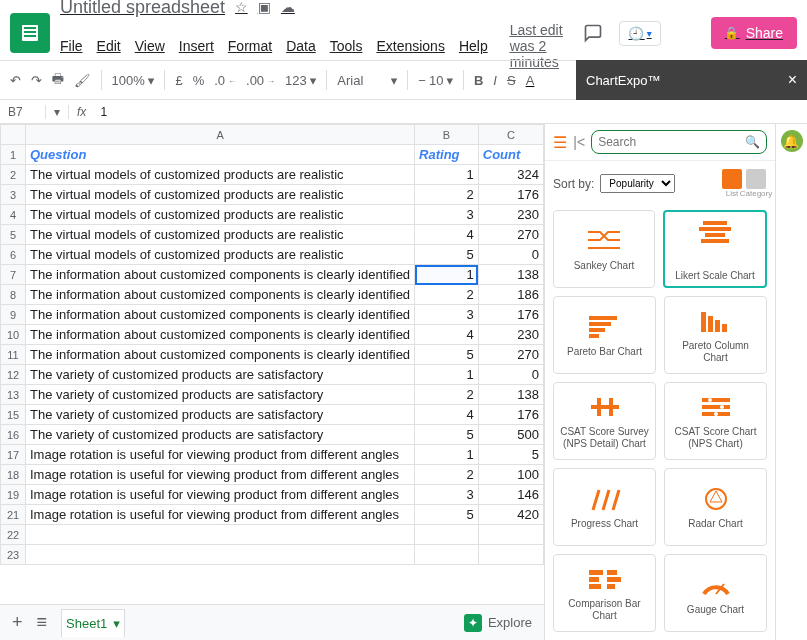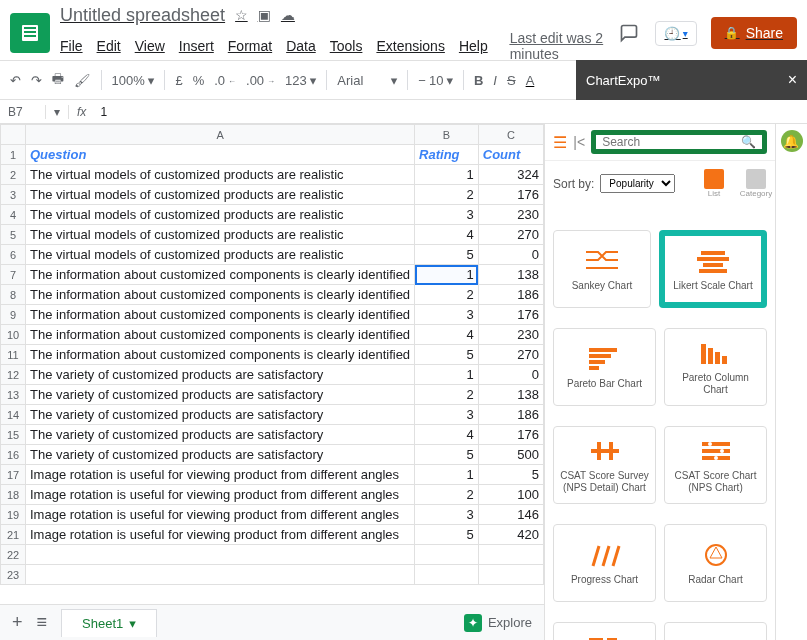--- a/index.html
+++ b/index.html
@@ -14,7 +14,7 @@
   .menus { display: flex; gap: 14px; font-size: 14px; color:#202124; margin-top:4px; align-items:center;}
   .menus .last-edit { color:#5f6368; text-decoration: underline; margin-left:8px;}
   .header-right { display:flex; align-items:center; gap:14px; }
-  .share-btn { background:#c2410c; color:#fff; border:none; border-radius:4px; padding:8px 14px; font-size:14px; display:flex; align-items:center; gap:6px; cursor:pointer;}
+  .share-btn { background:#ec4899; color:#fff; border:none; border-radius:4px; padding:8px 14px; font-size:14px; display:flex; align-items:center; gap:6px; cursor:pointer;margin-left:36px;}
   .share-btn::before { content:"🔒"; font-size:12px;}
   .history-ico { border:1px solid #dadce0; border-radius:4px; padding:4px 8px; color:#1a73e8; display:flex; align-items:center; gap:2px;}
   .comment-ico { width:24px; height:24px; color:#5f6368; display:flex; align-items:center; justify-content:center;}

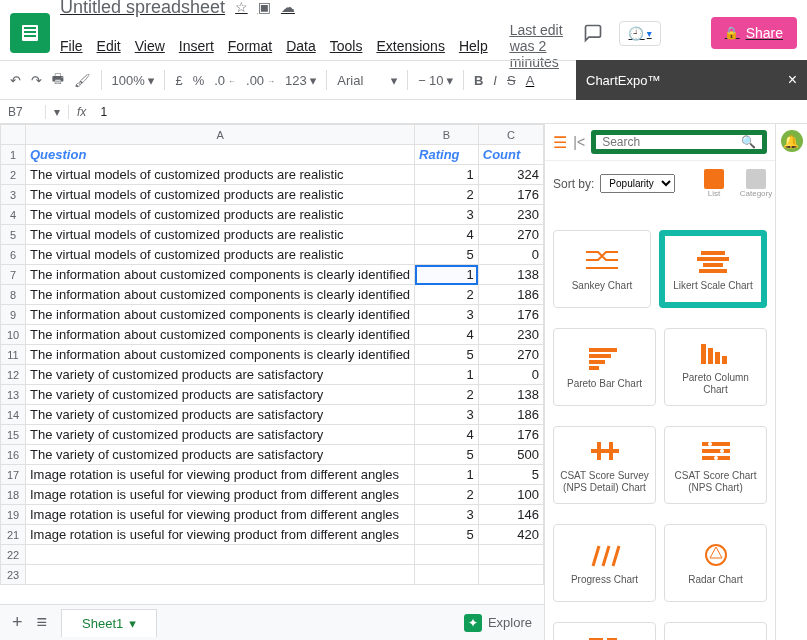--- a/index.html
+++ b/index.html
@@ -52,7 +52,7 @@
   .sb-top { display:flex; align-items:center; gap:6px; padding:6px 8px; border-bottom:1px solid #eee;}
   .sb-top .hamb { color:#f47216; font-size:16px;}
   .sb-top .back { color:#888; font-size:14px;}
-  .sb-search { flex:1; border:5px solid #15803d; border-radius:3px; height:24px; display:flex; align-items:center; padding:0 6px; font-size:12px; color:#888;}
+  .sb-search { flex:1; border:1px solid #15803d; border-radius:8px; height:24px; display:flex; align-items:center; padding:0 6px; font-size:12px; color:#888;}
   .sb-search input { border:none; outline:none; width:100%; font-size:12px;}
   .sb-search .sicon { color:#888;}
   .sb-sort { display:flex; align-items:center; gap:6px; padding:8px; font-size:12px; color:#555;}

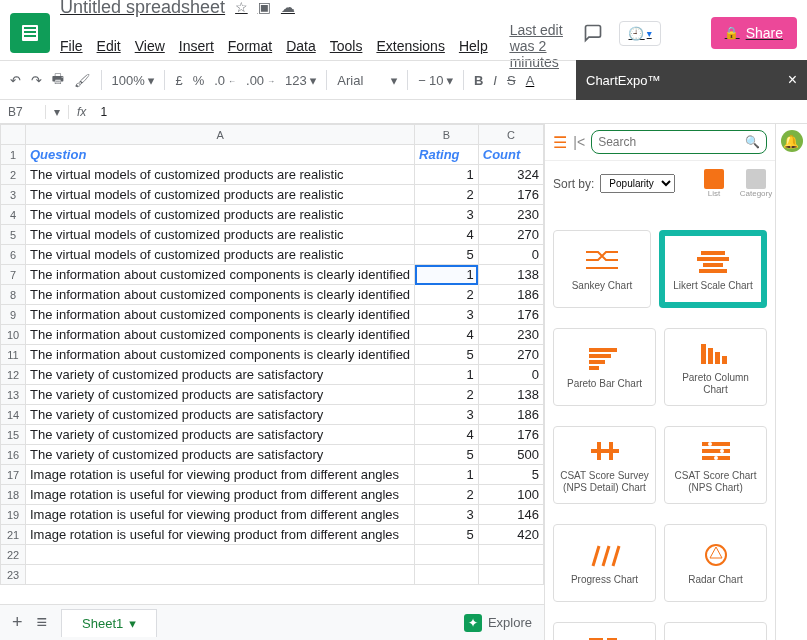--- a/index.html
+++ b/index.html
@@ -57,7 +57,7 @@
   .sb-search .sicon { color:#888;}
   .sb-sort { display:flex; align-items:center; gap:6px; padding:8px; font-size:12px; color:#555;}
   .sb-sort select { font-size:10px; padding:2px 4px;}
-  .sb-view { margin-left:auto; display:flex; gap:20px;align-items:center;}
+  .sb-view { margin-left:auto; display:flex; gap:2px;align-items:center;}
   .sb-view .v { width:22px; display:flex; flex-direction:column; align-items:center; font-size:8px; color:#999;}
   .sb-view .v.active .vicon { background:#f47216;}
   .vicon { width:20px; height:20px; background:#ccc; border-radius:2px;}

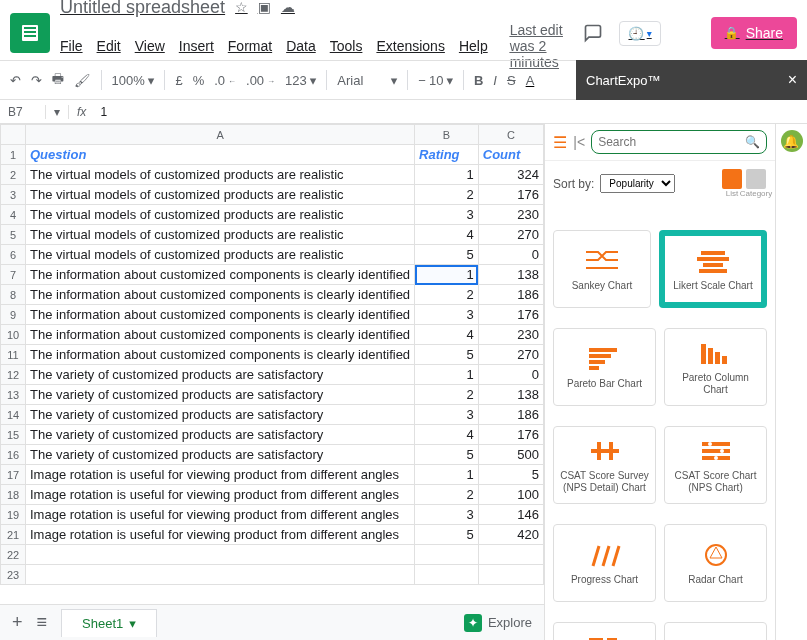--- a/index.html
+++ b/index.html
@@ -62,7 +62,7 @@
   .sb-view .v.active .vicon { background:#f47216;}
   .vicon { width:20px; height:20px; background:#ccc; border-radius:2px;}
   .charts { flex:1; overflow-y:auto; padding:4px 8px;}
-  .chart-row { display:flex; gap:8px; margin-bottom:8px;margin-top:20px;}
+  .chart-row { display:flex; gap:8px; margin-bottom:8px;}
   .chart-card { flex:1; border:1px solid #ddd; border-radius:4px; height:78px; display:flex; flex-direction:column; align-items:center; justify-content:center; padding:4px; cursor:pointer;}
   .chart-card.selected-card { border:6px solid #14b8a6;}
   .chart-card .cicon { width:40px; height:30px; display:flex; align-items:center; justify-content:center; color:#f47216; margin-bottom:4px;}

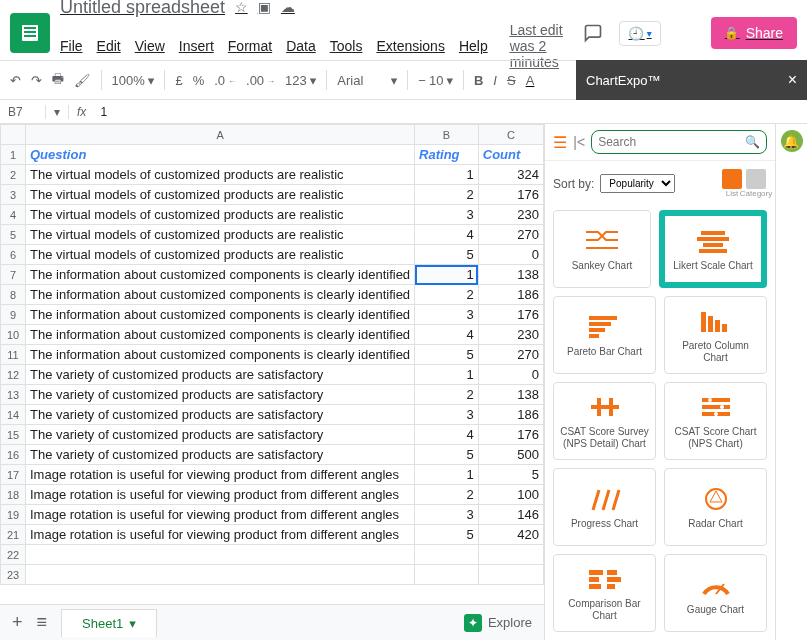--- a/index.html
+++ b/index.html
@@ -64,7 +64,7 @@
   .charts { flex:1; overflow-y:auto; padding:4px 8px;}
   .chart-row { display:flex; gap:8px; margin-bottom:8px;}
   .chart-card { flex:1; border:1px solid #ddd; border-radius:4px; height:78px; display:flex; flex-direction:column; align-items:center; justify-content:center; padding:4px; cursor:pointer;}
-  .chart-card.selected-card { border:6px solid #14b8a6;}
+  .chart-card.selected-card { border:2px solid #14b8a6;justify-content:space-between;}
   .chart-card .cicon { width:40px; height:30px; display:flex; align-items:center; justify-content:center; color:#f47216; margin-bottom:4px;}
   .chart-card .clabel { font-size:10px; text-align:center; color:#555; line-height:1.2;}
   .rail { width:32px; border-left:1px solid #e0e0e0; display:flex; flex-direction:column; align-items:center; padding-top:6px;}

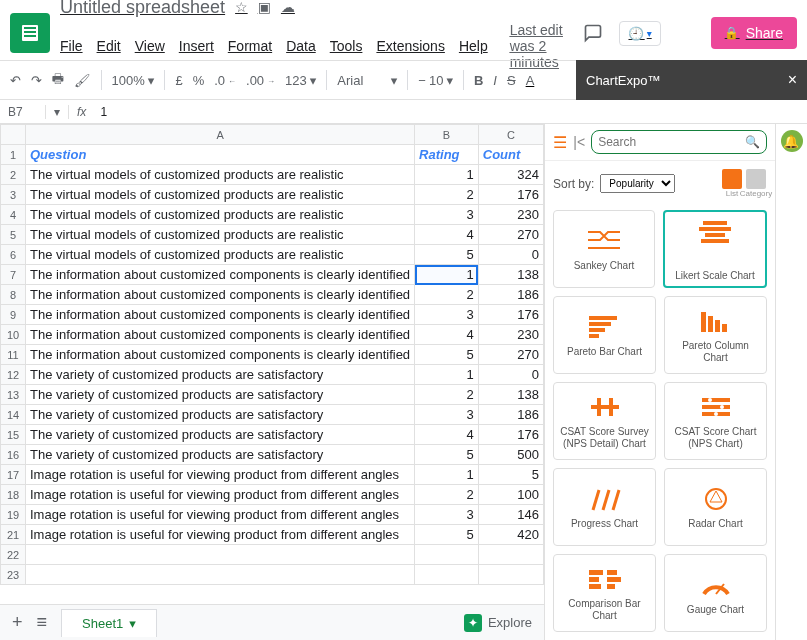--- a/index.html
+++ b/index.html
@@ -262,12 +262,6 @@
               <td class="col-c">138</td>
             </tr>
             <tr>
-              <td class="rowhead">14</td>
-              <td class="col-a">The variety of customized products are satisfactory</td>
-              <td class="col-b">3</td>
-              <td class="col-c">186</td>
-            </tr>
-            <tr>
               <td class="rowhead">15</td>
               <td class="col-a">The variety of customized products are satisfactory</td>
               <td class="col-b">4</td>

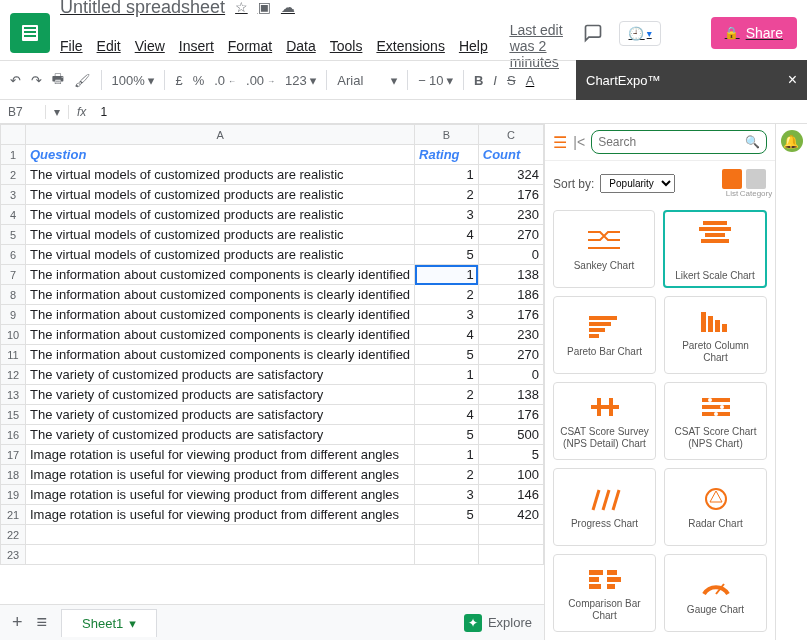--- a/index.html
+++ b/index.html
@@ -42,7 +42,7 @@
   .hdr-cell { text-align:left !important; font-weight:bold; color:#3b82f6;font-style:italic;}
   .selected { outline:2px solid #1a73e8; outline-offset:-2px; background:#e8f0fe40;}
   .sheet-tabs { height:36px; border-top:1px solid #e0e0e0; display:flex; align-items:center; gap:14px; padding:0 12px; background:#f8f9fa;}
-  .sheet-tab { background:#fff; border:1px solid #dadce0; border-bottom:none; border-radius:0; padding:6px 20px; color:#188038; font-size:13px; display:flex; align-items:center; gap:6px;}
+  .sheet-tab { background:#fff; border:1px solid #dadce0; border-bottom:none; border-radius:0; padding:6px 4px; color:#188038; font-size:13px; display:flex; align-items:center; gap:6px;}
   .sheet-tabs .plus, .sheet-tabs .menu { color:#5f6368; font-size:18px; cursor:pointer;}
   .explore { margin-left:auto; display:flex; align-items:center; gap:6px; color:#5f6368; font-size:13px;}
   .explore-ico { background:#0f9d58; width:18px; height:18px; border-radius:3px; display:flex; align-items:center; justify-content:center; color:#fff; font-size:12px;}

